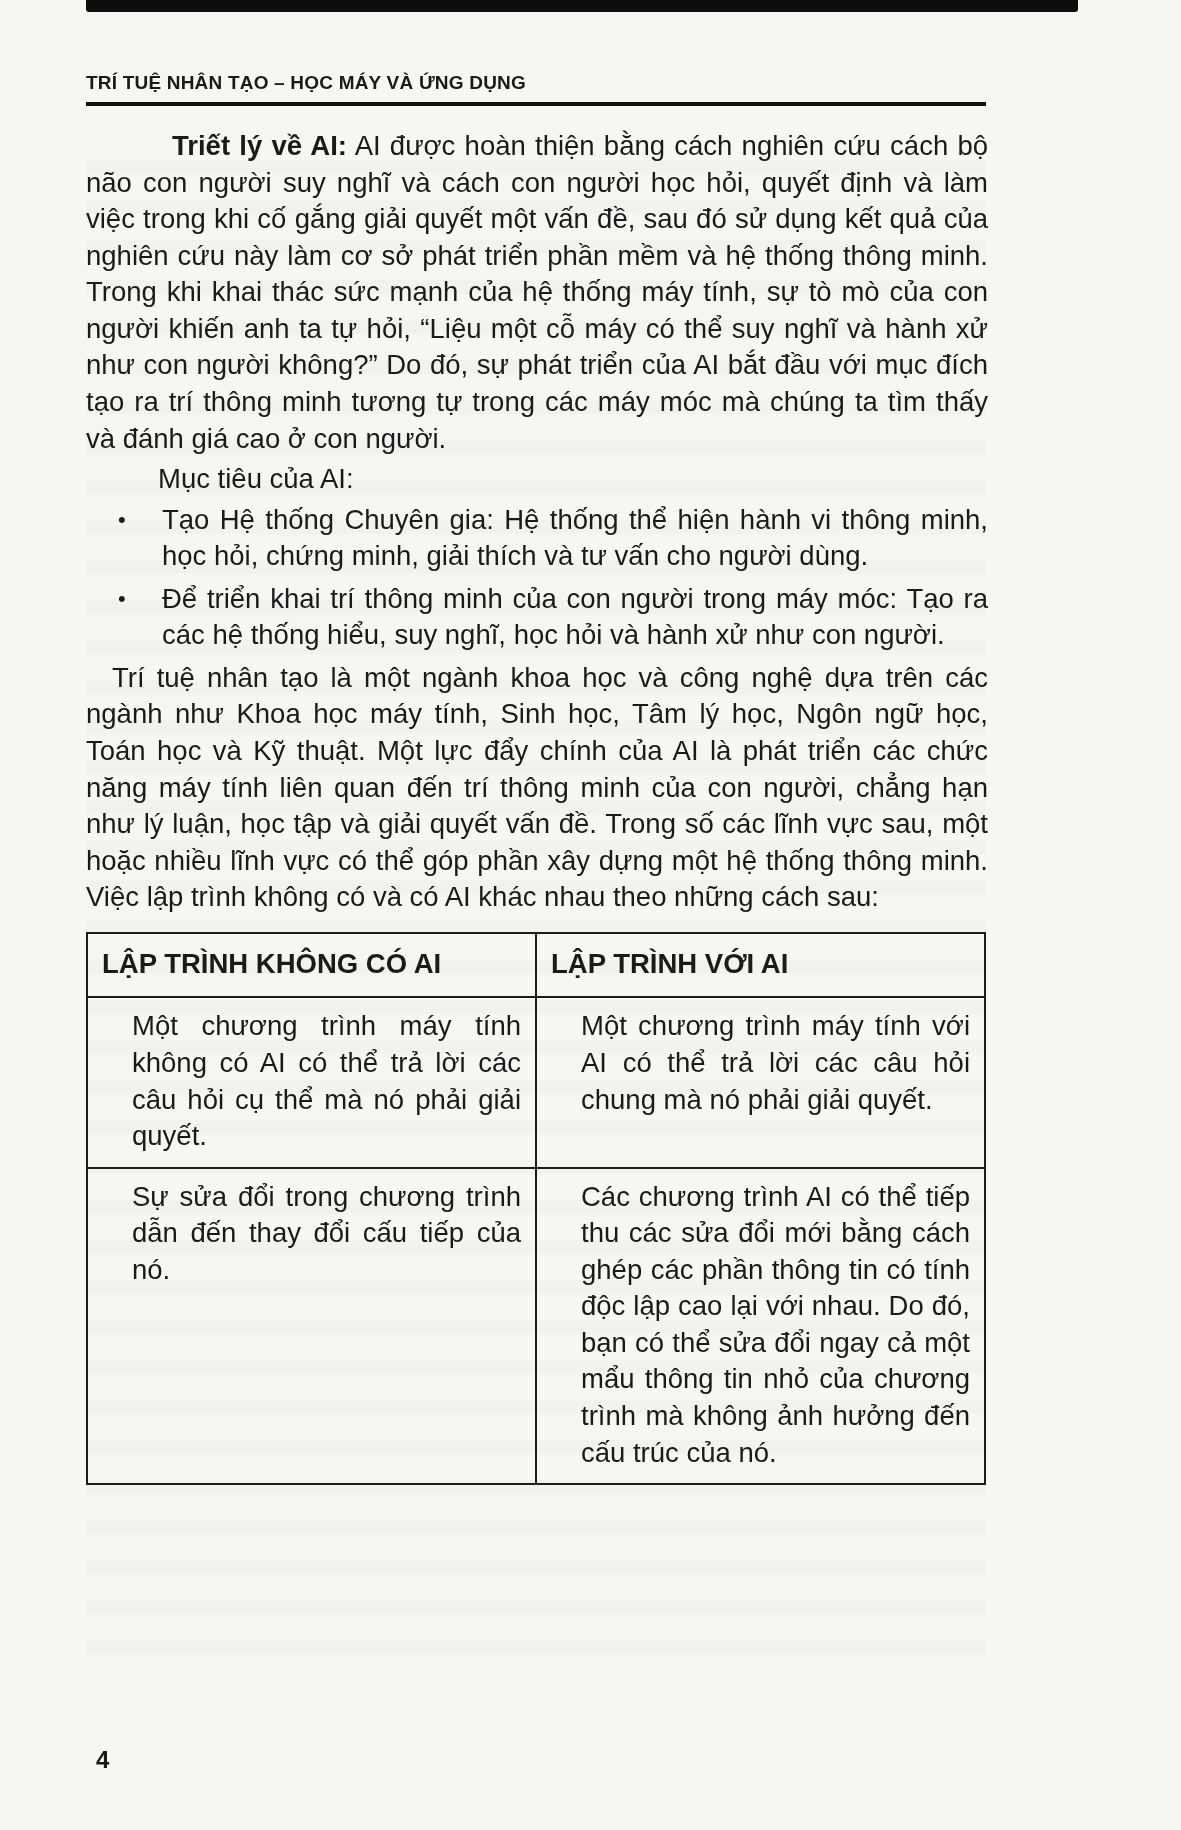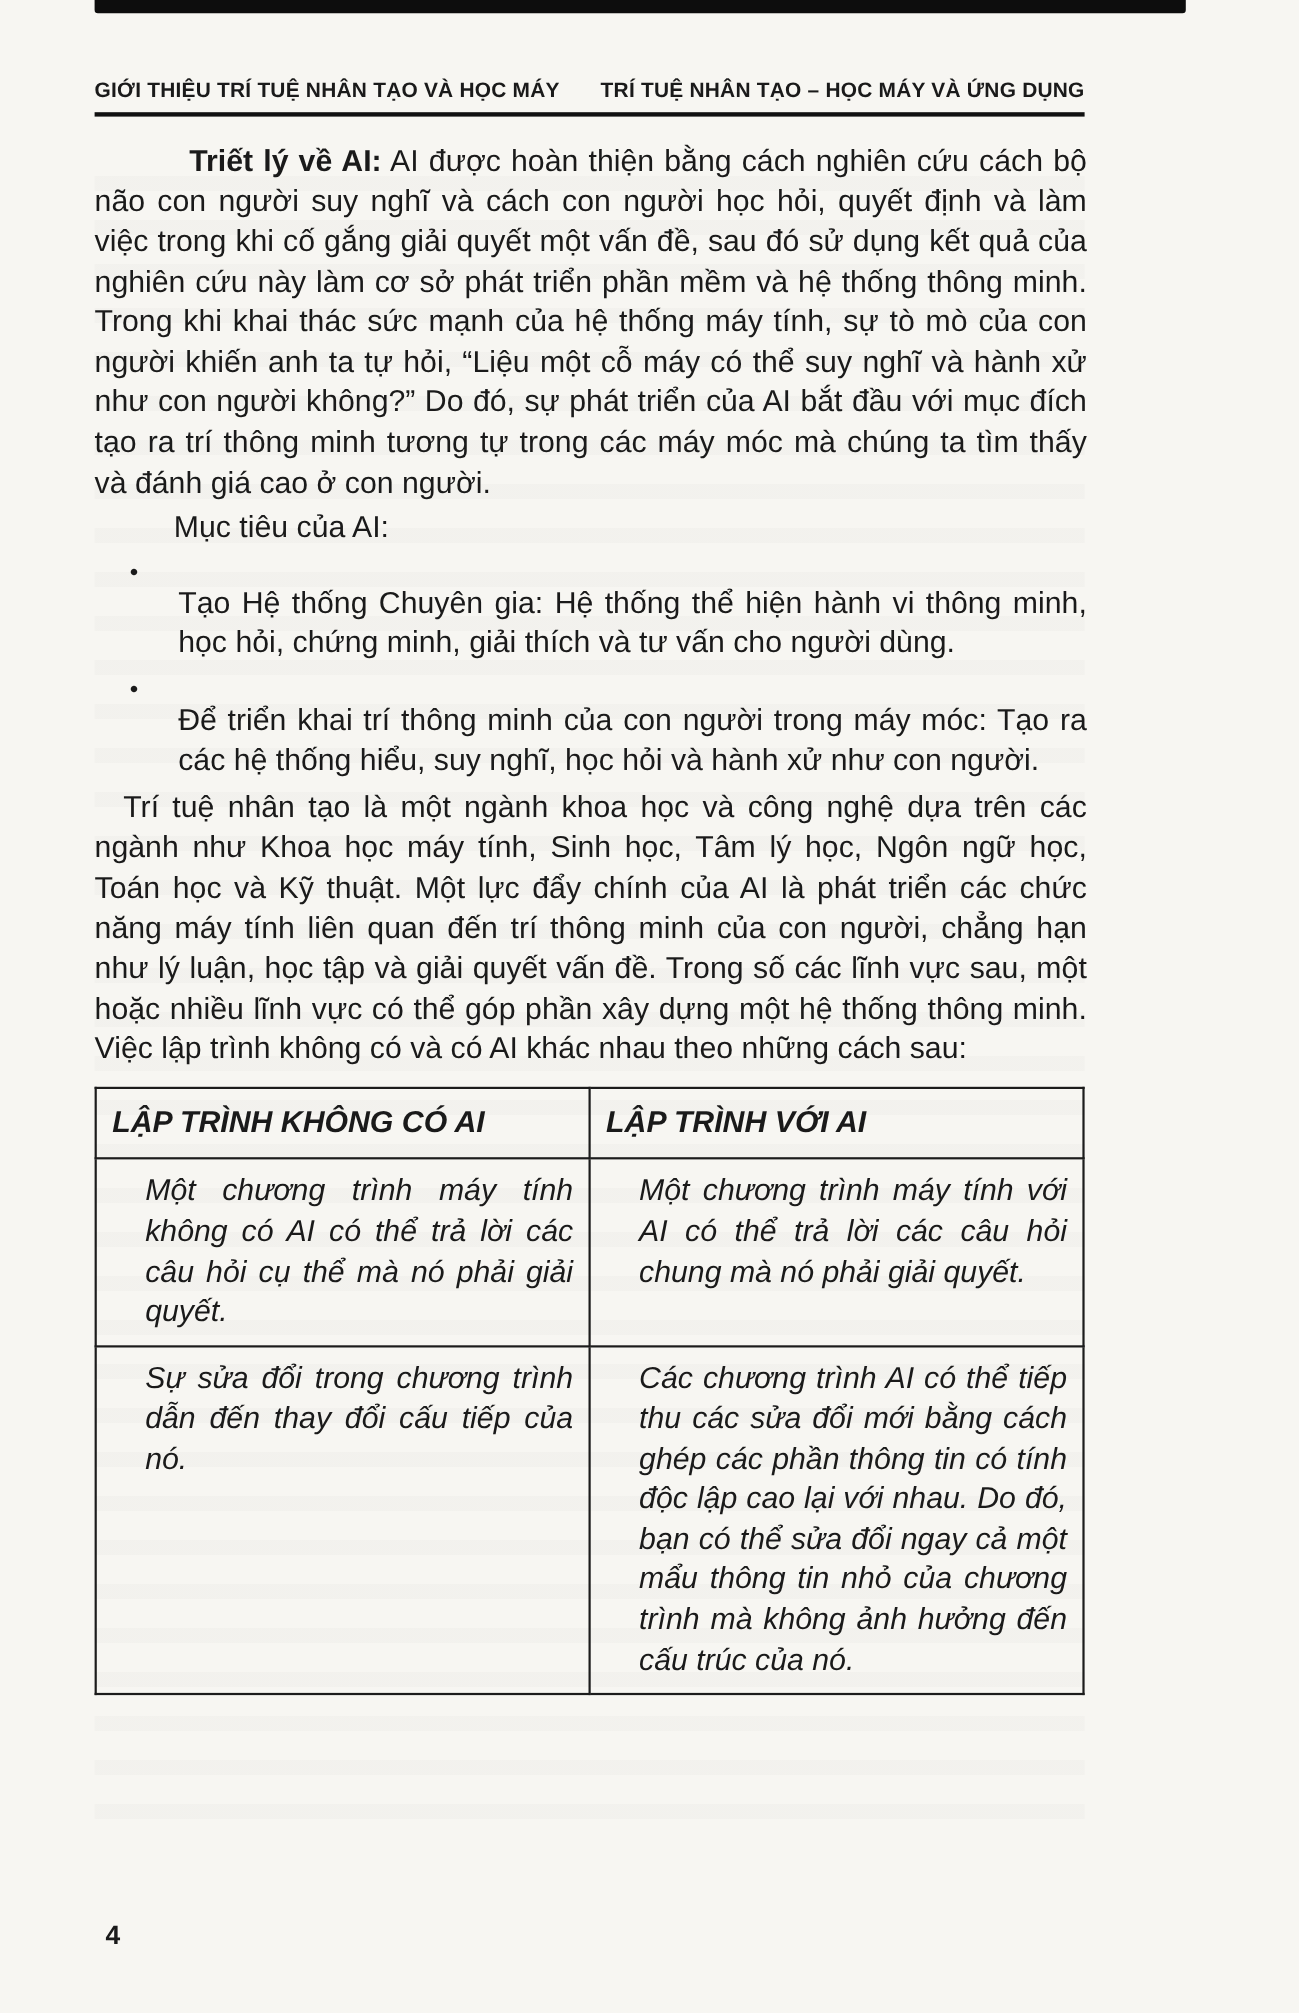--- a/index.html
+++ b/index.html
@@ -147,7 +147,6 @@
   <div class="bleed"></div>
 
   <div class="header">
-    <span>GIỚI THIỆU TRÍ TUỆ NHÂN TẠO VÀ HỌC MÁY</span>
     <span>TRÍ TUỆ NHÂN TẠO – HỌC MÁY VÀ ỨNG DỤNG</span>
   </div>
 

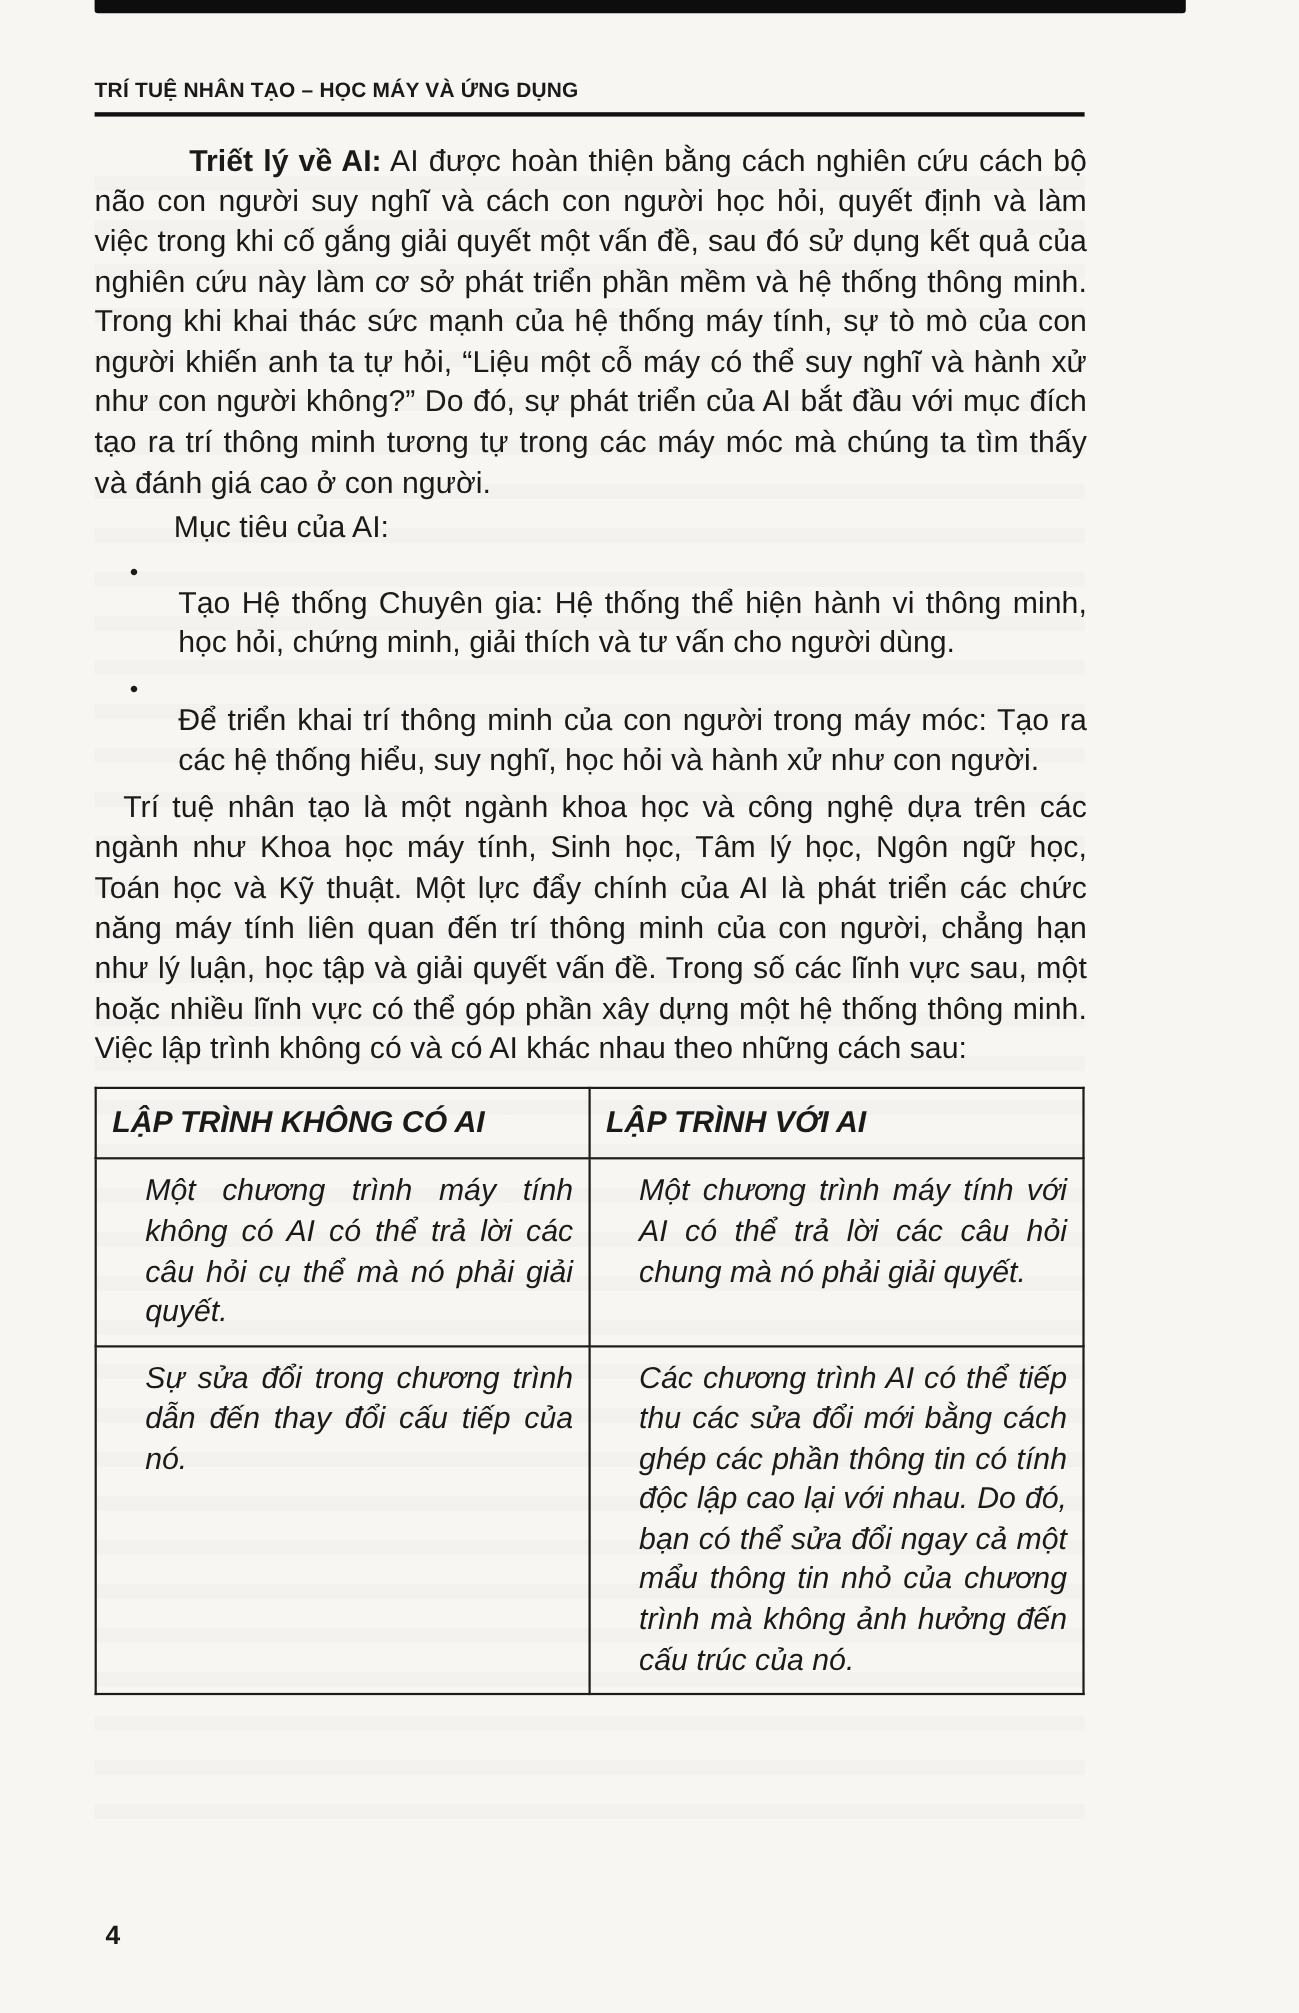--- a/index.html
+++ b/index.html
@@ -85,7 +85,6 @@
   .bullet-text {
     flex: 1 1 auto;
     text-align: justify;
-    margin-top: 28px;
   }
   table.ai-table {
     border-collapse: collapse;

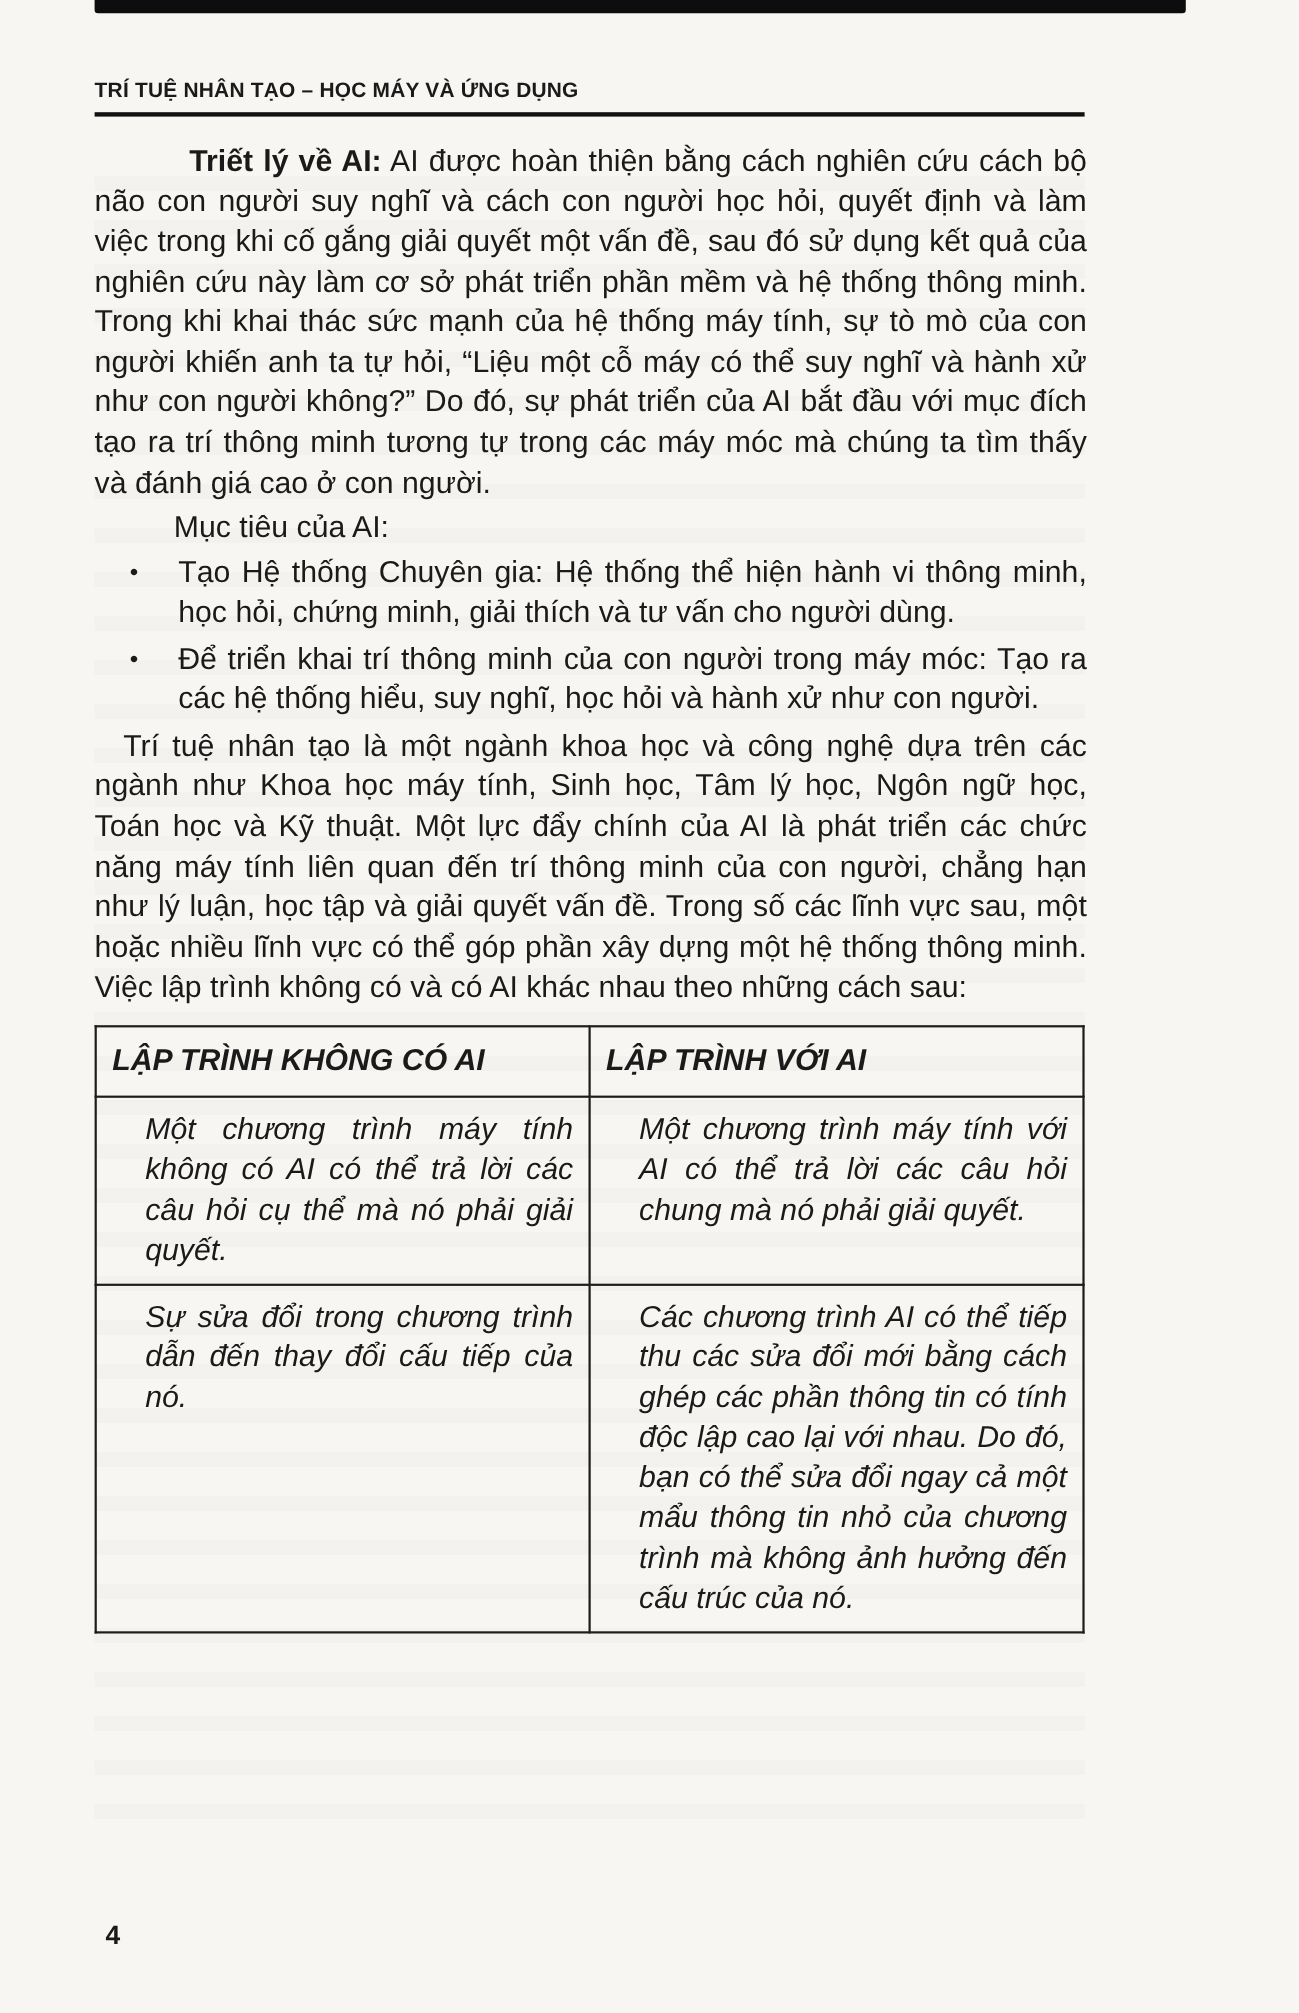--- a/index.html
+++ b/index.html
@@ -99,7 +99,6 @@
     padding: 10px 14px 12px 14px;
     vertical-align: top;
     text-align: left;
-    font-style: italic;
   }
   table.ai-table th {
     font-weight: bold;

